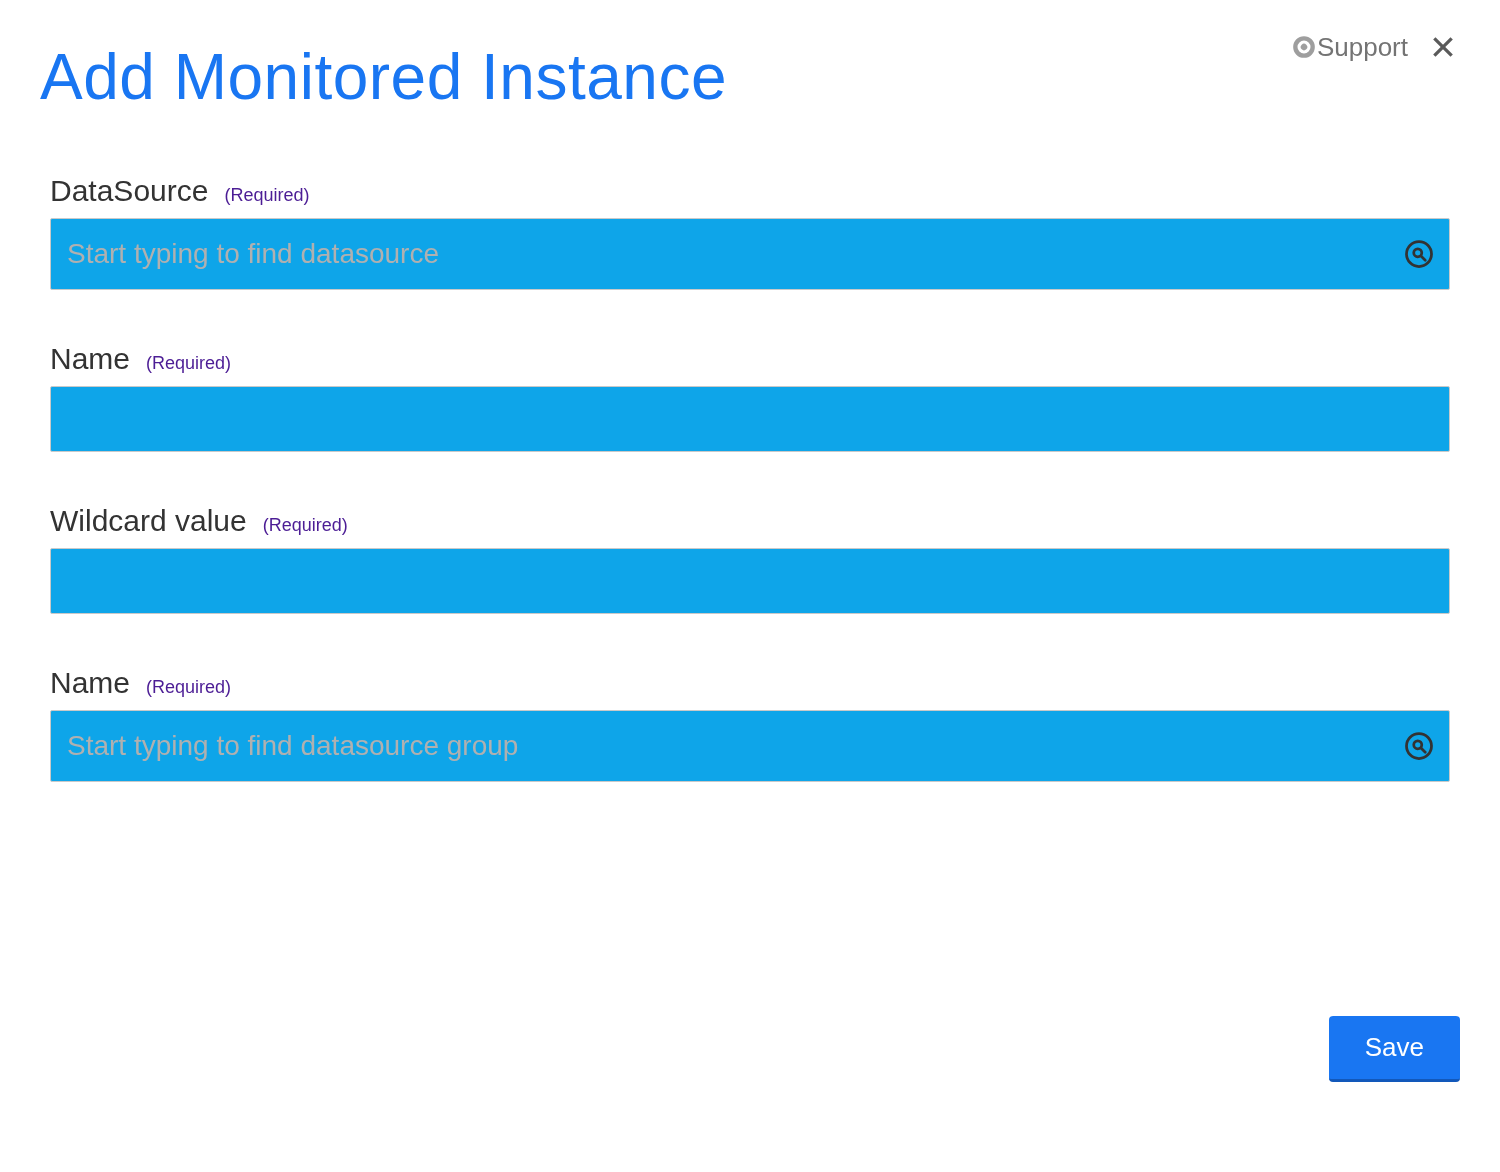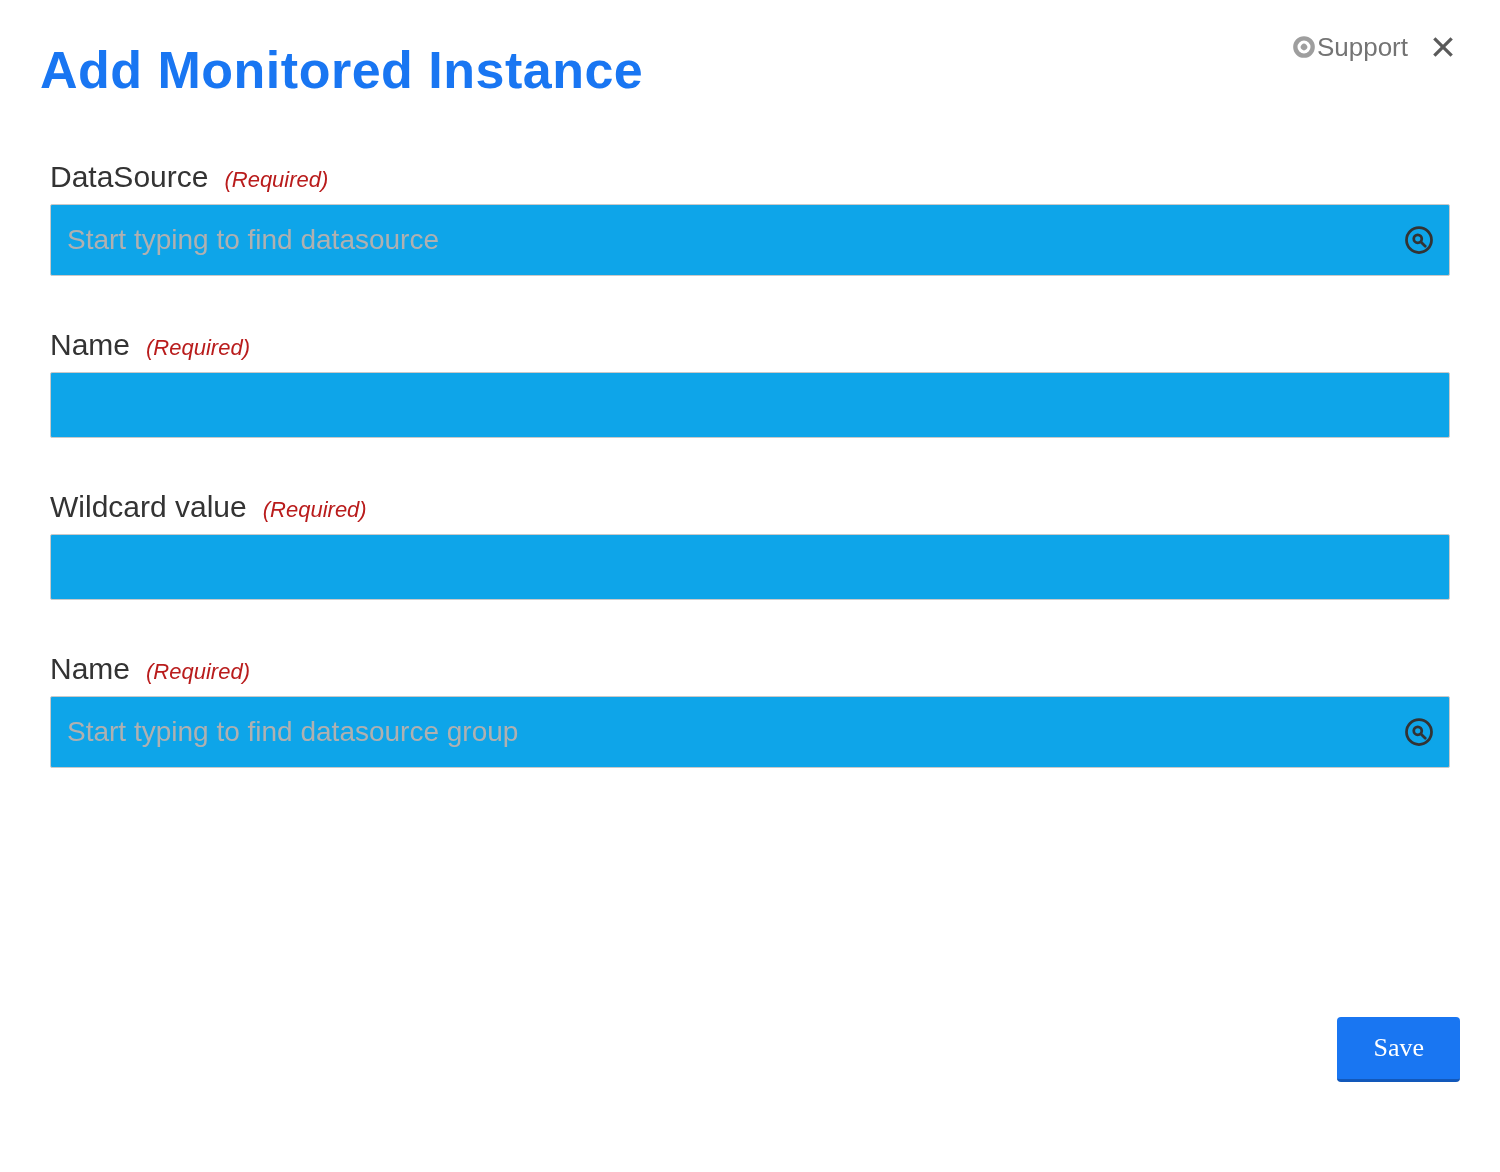--- a/index.html
+++ b/index.html
@@ -24,8 +24,8 @@
   }
   .title {
     color: #1976f2;
-    font-size: 52px;
-    font-weight: 700;
+    font-size: 64px;
+    font-weight: 400;
     letter-spacing: 0.5px;
   }
   .header-actions {

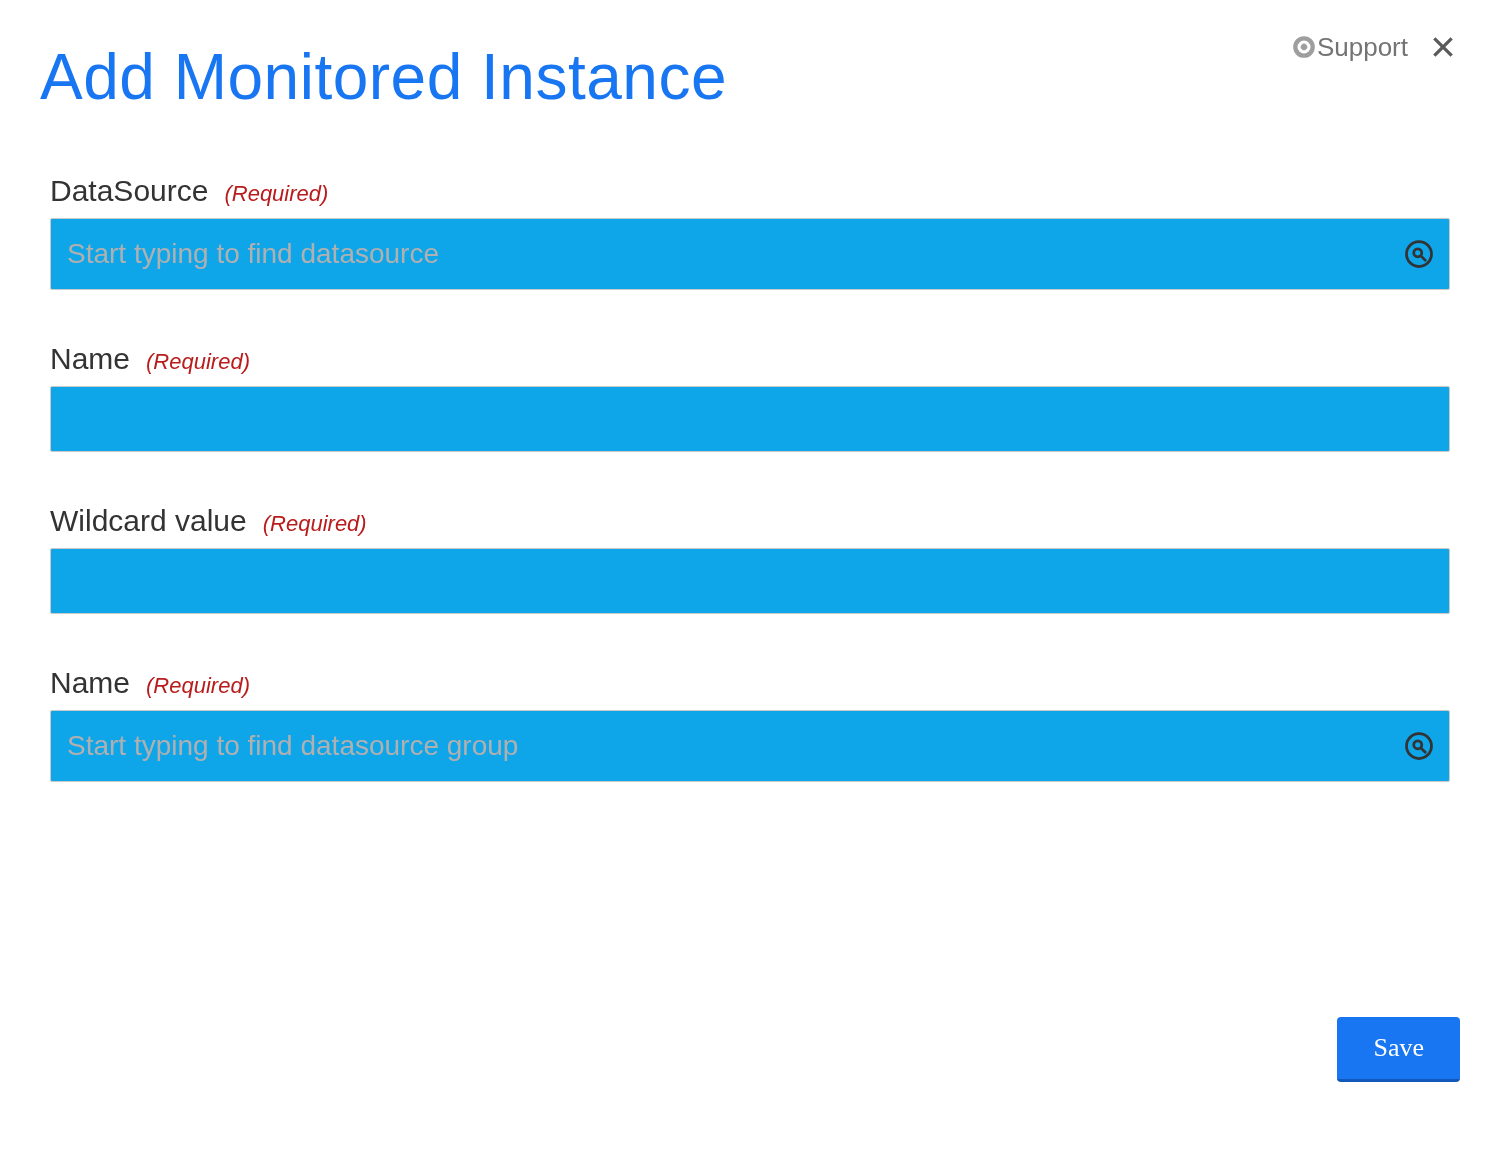--- a/index.html
+++ b/index.html
@@ -71,9 +71,8 @@
     font-weight: 400;
   }
   .required-hint {
-    font-size: 22px;
-    font-style: italic;
-    color: #b91c1c;
+    font-size: 18px;
+    color: #4c1d95;
   }
   .input-wrap {
     position: relative;

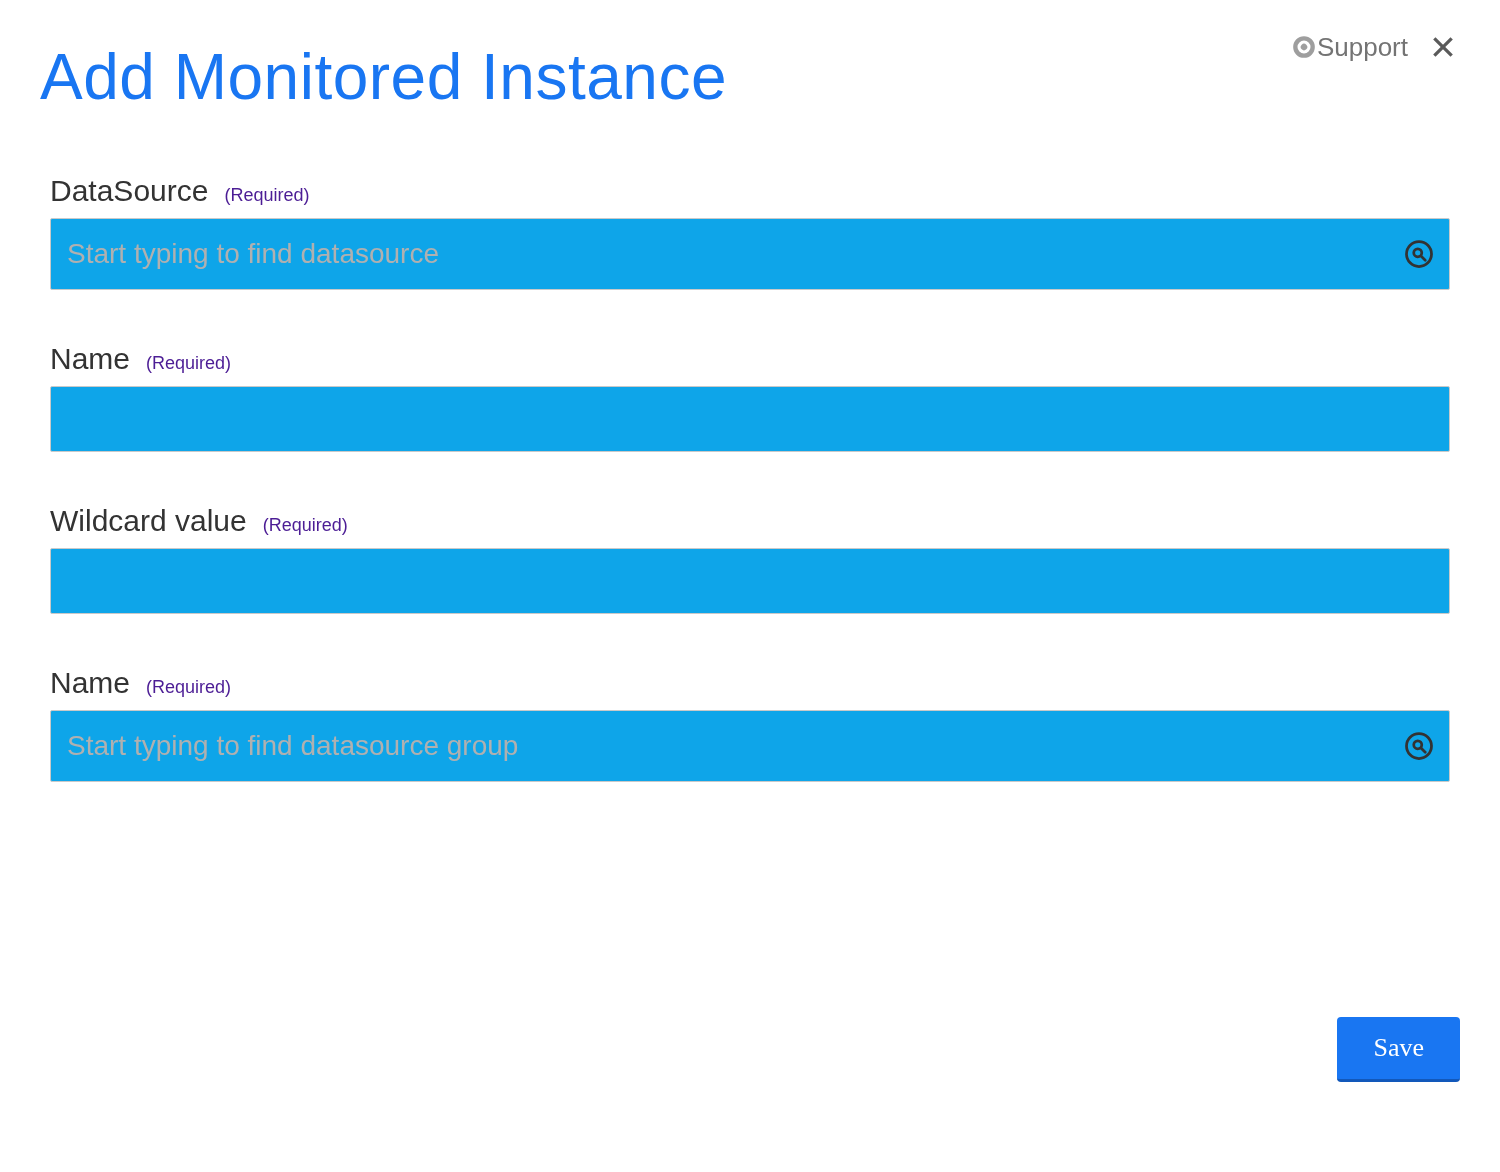--- a/index.html
+++ b/index.html
@@ -117,7 +117,6 @@
     font-size: 26px;
     padding: 16px 36px;
     cursor: pointer;
-    font-family: Liberation Serif, serif;
   }
 </style>
 </head>

